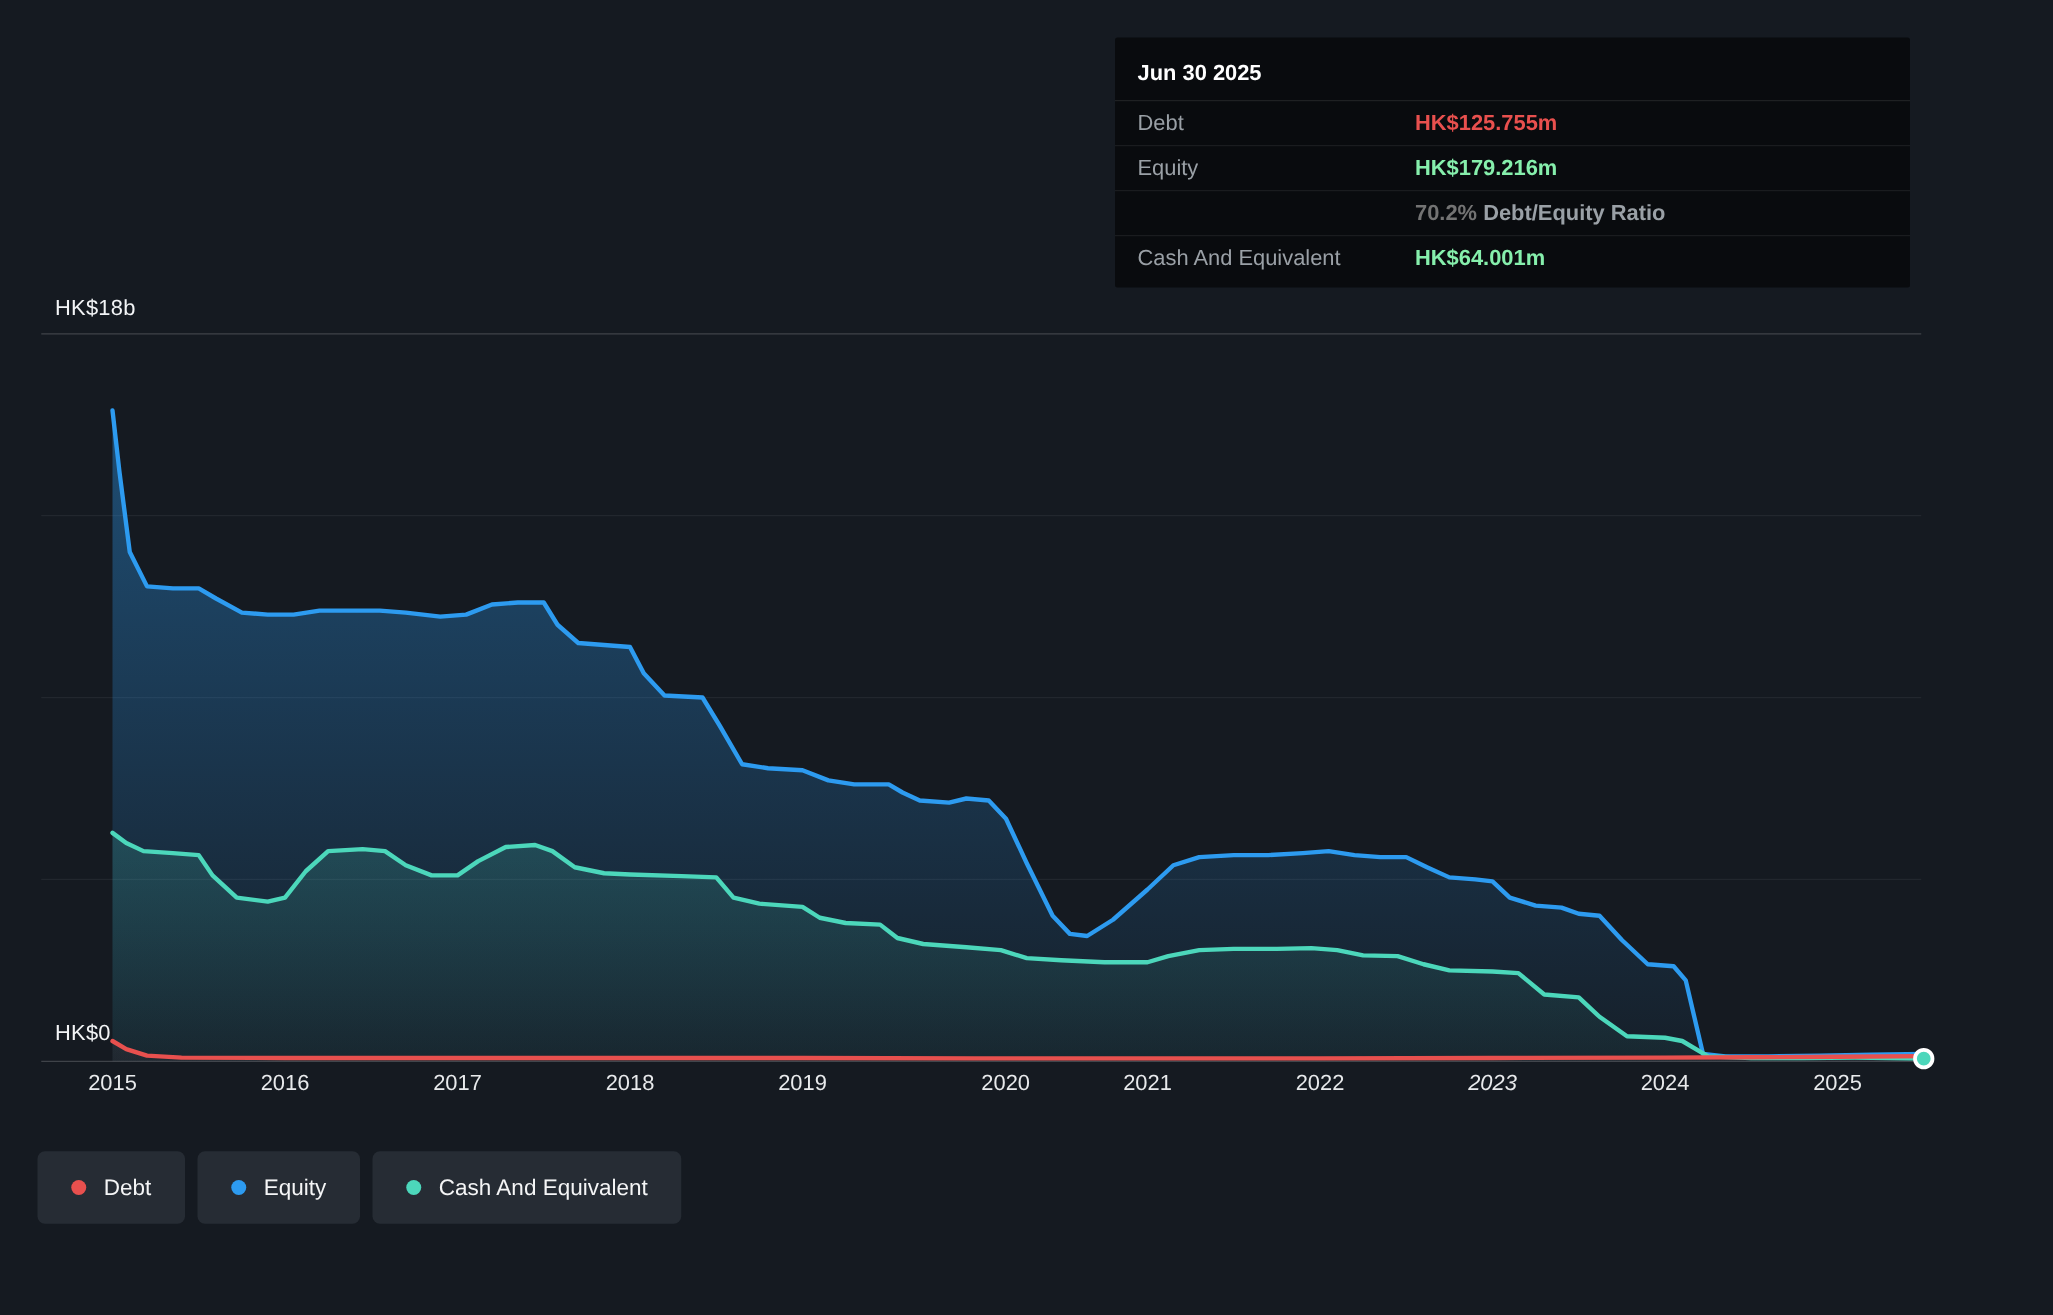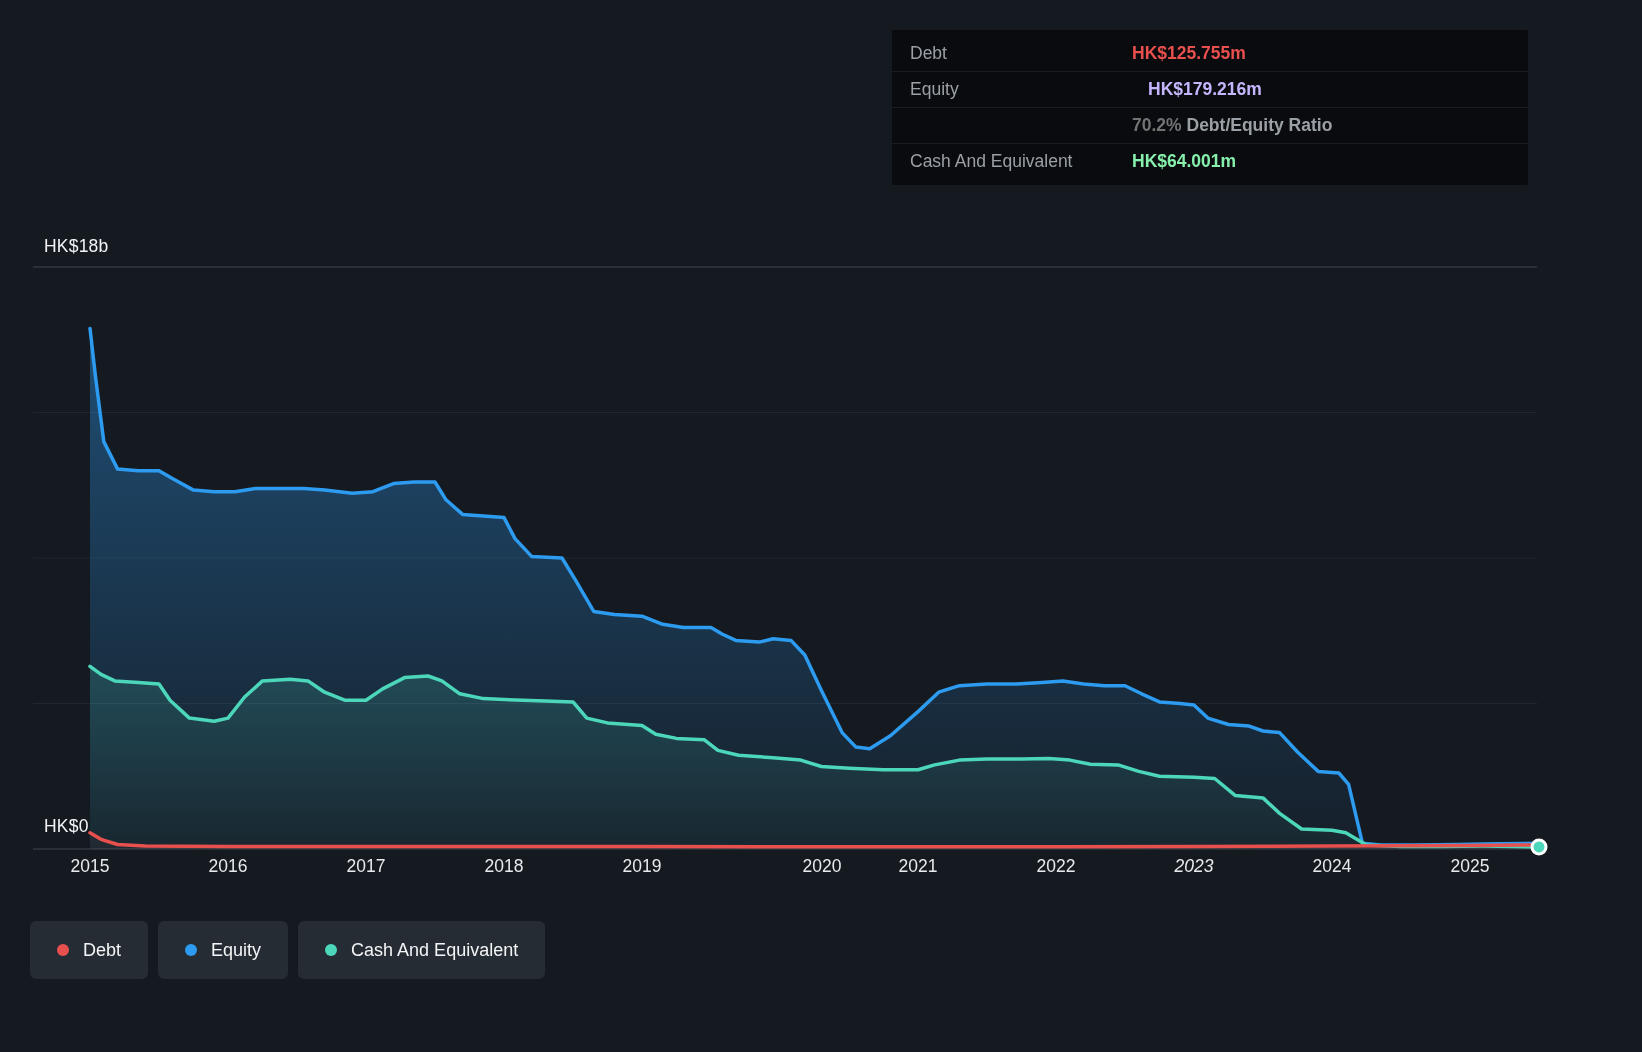--- a/index.html
+++ b/index.html
@@ -124,6 +124,7 @@
 <div id="page">
 
   <div id="tooltip">
+    <div class="t-title">Jun 30 2025</div>
     <div class="t-row">
       <div class="t-label">Debt</div>
       <div class="t-value" style="color: rgb(232, 80, 78);">HK$125.755m</div>

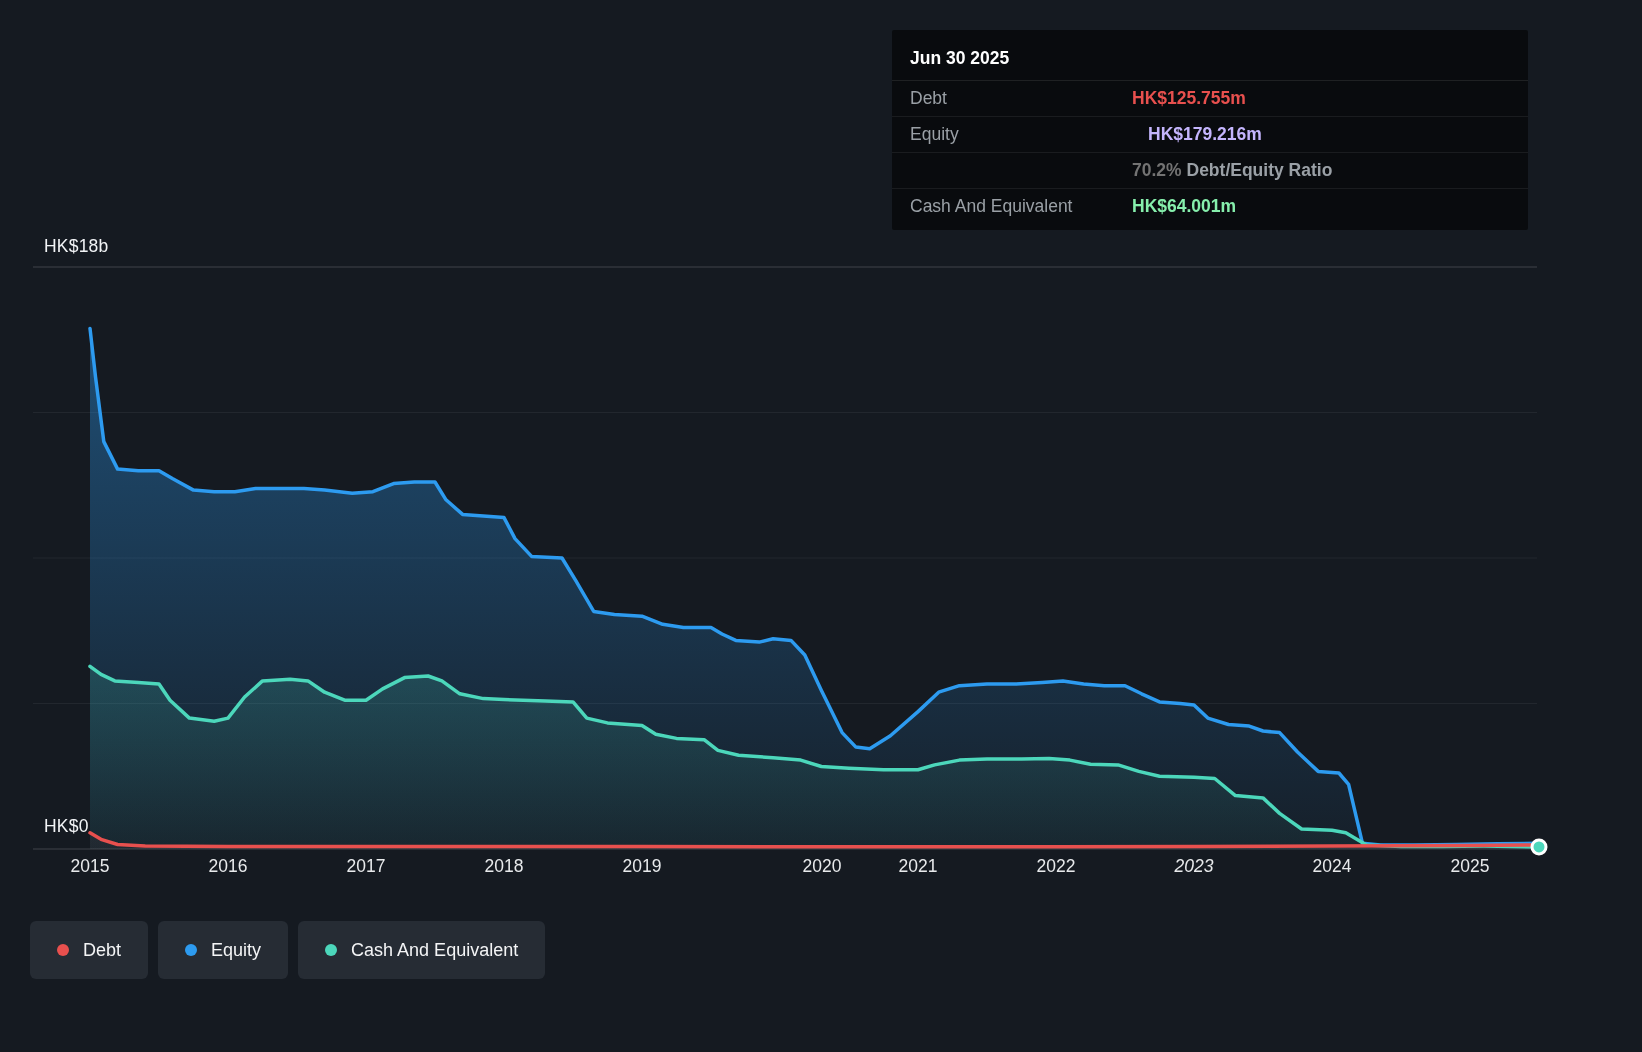--- a/index.html
+++ b/index.html
@@ -131,7 +131,7 @@
     </div>
     <div class="t-row">
       <div class="t-label">Equity</div>
-      <div class="t-value" style="color: #c4b5fd; margin-left: 16px;">HK$179.216m</div>
+      <div class="t-value" style="color: #86efac;">HK$179.216m</div>
     </div>
     <div class="t-row">
       <div class="t-label"></div>

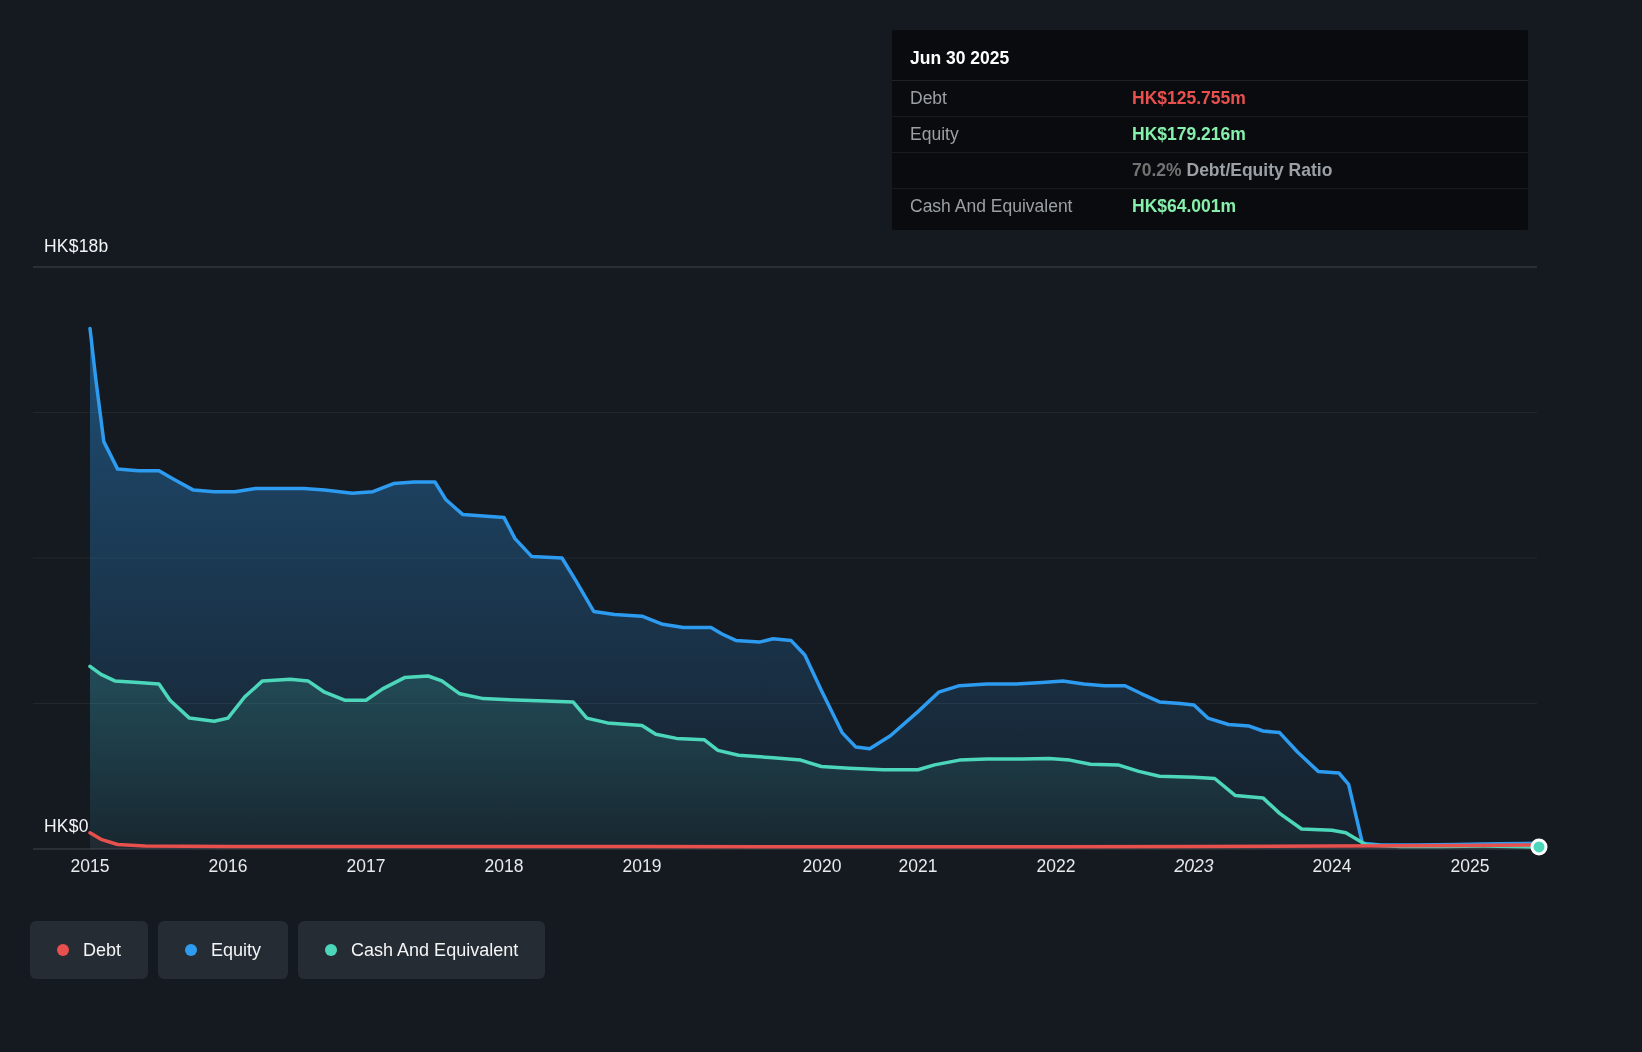--- a/index.html
+++ b/index.html
@@ -186,7 +186,7 @@
       <div class="xlabel" style="left: 326px;">2017</div>
       <div class="xlabel" style="left: 464px;">2018</div>
       <div class="xlabel" style="left: 602px;">2019</div>
-      <div class="xlabel" style="left: 782px;">2020</div>
+      <div class="xlabel" style="left: 744px; text-align: right;">2020</div>
       <div class="xlabel" style="left: 878px;">2021</div>
       <div class="xlabel" style="left: 1016px;">2022</div>
       <div class="xlabel" style="left: 1154px; font-style: italic;">2023</div>

